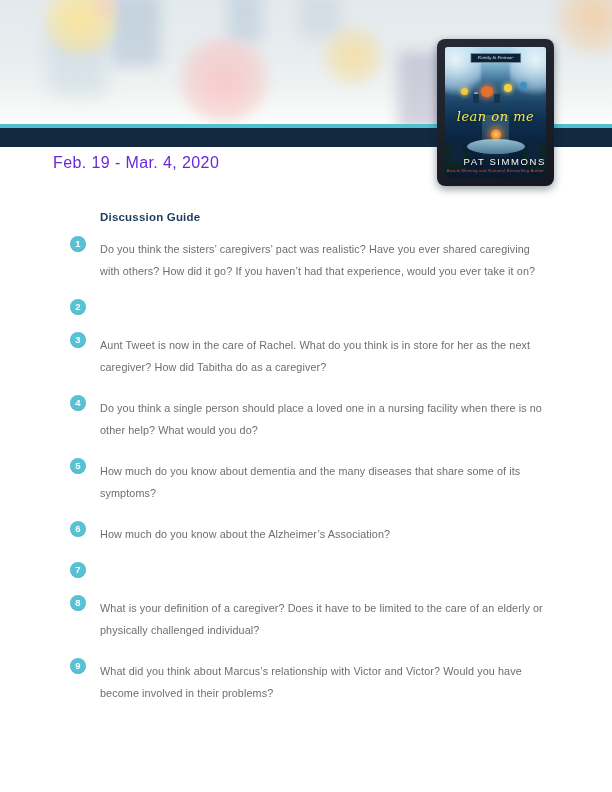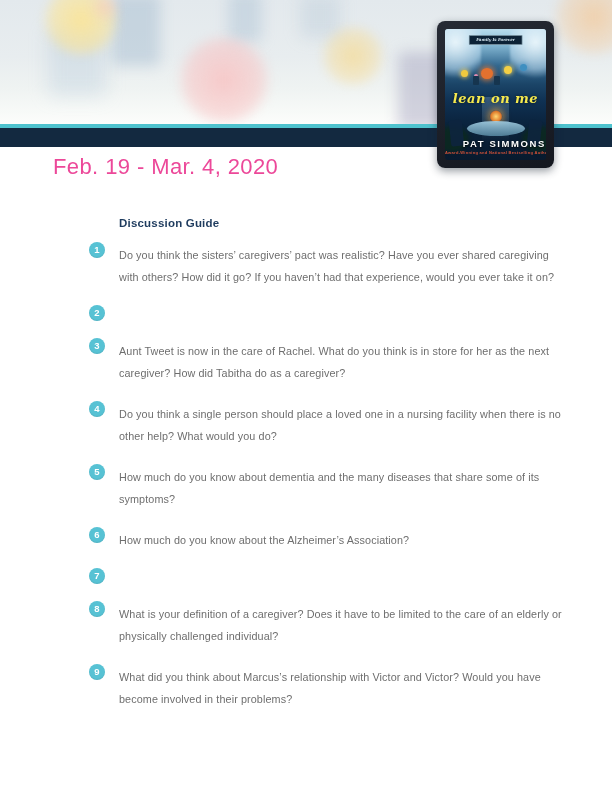--- a/index.html
+++ b/index.html
@@ -32,9 +32,9 @@
   .stripe-navy{position:absolute;left:0;top:128px;width:612px;height:19px;background:#132940;}
 
   
-  .tablet{position:absolute;left:437px;top:21px;width:117px;height:147px;z-index:5;
+  .tablet{position:absolute;left:437px;top:39px;width:117px;height:147px;z-index:5;
     background:linear-gradient(160deg,#262b35,#14171f);border-radius:8px;
-    box-shadow:0 3px 8px rgba(20,30,45,0.45);box-sizing:border-box;padding:8px;font-weight:bold;}
+    box-shadow:0 3px 8px rgba(20,30,45,0.45);box-sizing:border-box;padding:8px;}
   .cover{position:relative;width:100%;height:100%;border-radius:3px;overflow:hidden;
     background:linear-gradient(180deg,#b8dcec 0%,#8fc2dc 10%,#33688f 28%,#1b4568 42%,#0f3153 55%,#0b2540 70%,#0a1f36 85%,#081a2e 100%);}
   .blossom{position:absolute;filter:blur(1px);}

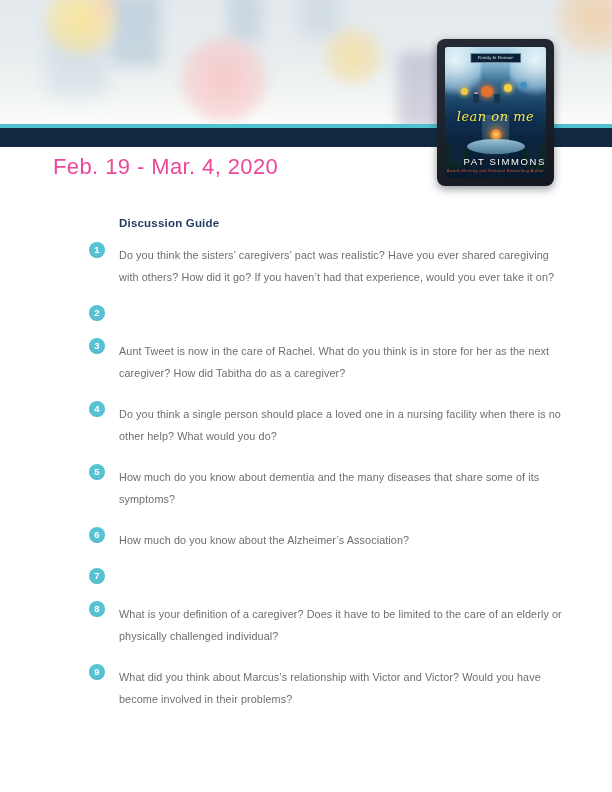--- a/index.html
+++ b/index.html
@@ -77,7 +77,7 @@
     font-size:4px;line-height:5px;letter-spacing:0.3px;white-space:nowrap;}
 
   
-  .date{position:absolute;left:53px;top:154px;font-size:22px;color:#ec4899;letter-spacing:0.4px;}
+  .date{position:absolute;left:53px;top:154px;font-size:16px;color:#6d28d9;letter-spacing:0.4px;}
 
   
   .content{position:absolute;left:70px;top:217px;width:478px;margin-left:19px;}

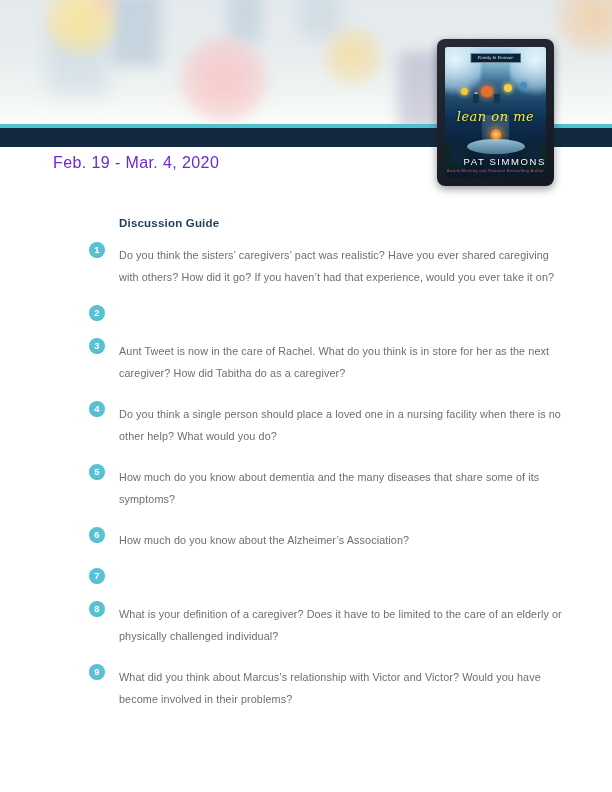--- a/index.html
+++ b/index.html
@@ -80,7 +80,7 @@
   .date{position:absolute;left:53px;top:154px;font-size:16px;color:#6d28d9;letter-spacing:0.4px;}
 
   
-  .content{position:absolute;left:70px;top:217px;width:478px;margin-left:19px;}
+  .content{position:absolute;left:70px;top:211px;width:478px;}
   .guide-heading{margin:0 0 13px 30px;font-size:11.5px;font-weight:bold;color:#1e3b5e;letter-spacing:0.2px;}
   .qlist{list-style:none;margin:0;padding:0;}
   .q{display:flex;align-items:flex-start;margin-bottom:17px;}

